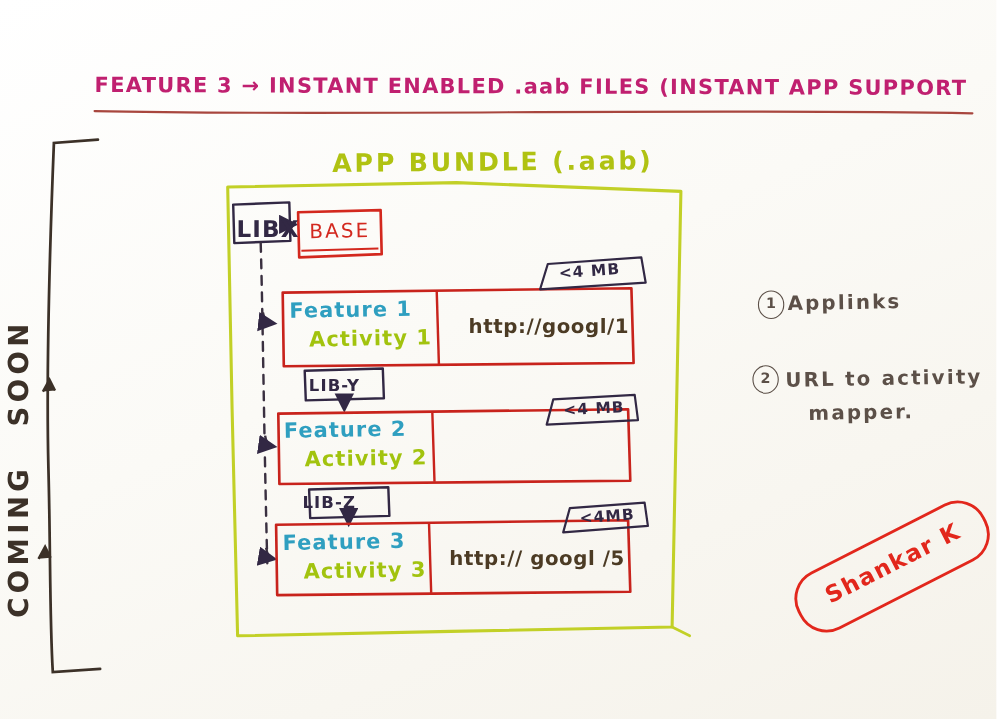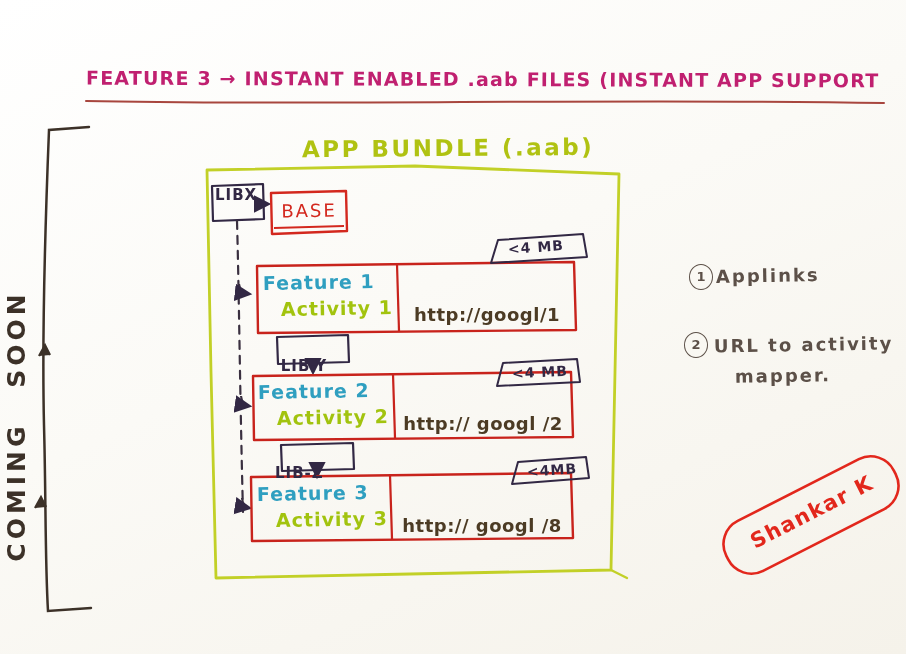--- a/index.html
+++ b/index.html
@@ -19,7 +19,7 @@
     left:302px; top:136px; font-size:23px; font-weight:700; letter-spacing:2.5px;
     color:#b0c212; transform:rotate(-0.5deg);
   }
-  .libx-label { left:215px; top:187px; width:46px; text-align:left; font-size:15px; font-weight:700; letter-spacing:1px; color:#322844; }
+  .libx-label { left:215px; top:197px; width:46px; text-align:left; font-size:21px; font-weight:700; letter-spacing:1px; color:#322844; }
   .base-label { left:276px; top:201px; width:66px; text-align:center; font-size:18px; font-weight:400; letter-spacing:2px; color:#d3281e; transform:rotate(-1deg); }
 
   .feat-name  { font-size:19px; font-weight:600; color:#2f9fc0; letter-spacing:1px; transform:rotate(-1deg); }

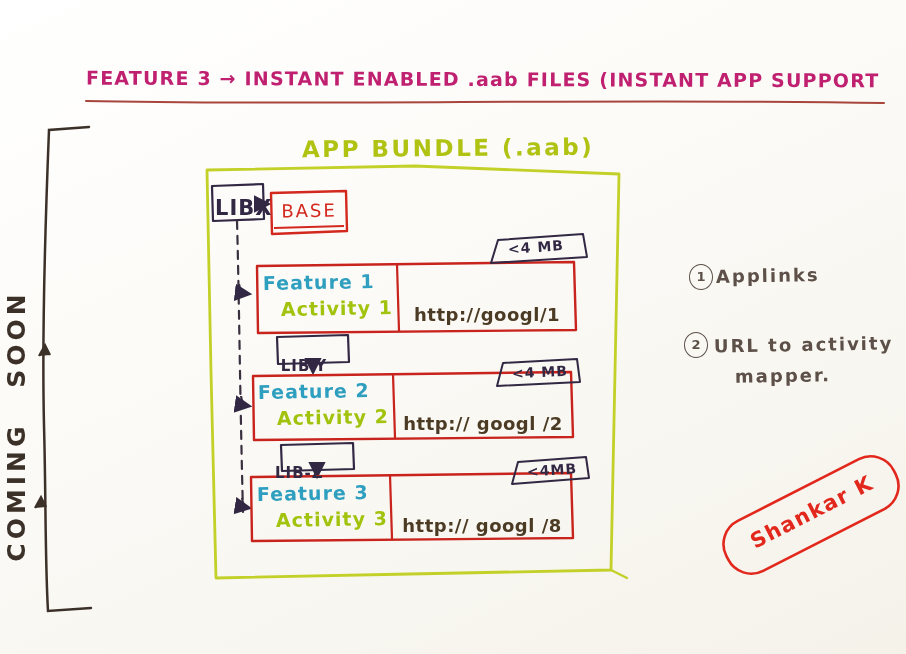--- a/index.html
+++ b/index.html
@@ -24,7 +24,7 @@
 
   .feat-name  { font-size:19px; font-weight:600; color:#2f9fc0; letter-spacing:1px; transform:rotate(-1deg); }
   .feat-act   { font-size:19px; font-weight:600; color:#a2c30e; letter-spacing:1px; transform:rotate(-1deg); }
-  .feat-url   { font-size:18px; font-weight:600; color:#4c3b24; letter-spacing:0.5px; text-align:center;margin-top:17px; }
+  .feat-url   { font-size:18px; font-weight:600; color:#4c3b24; letter-spacing:0.5px; text-align:right; }
   .tag-label  { font-size:14px; font-weight:700; color:#322844; letter-spacing:1px; }
   .lib-label  { width:48px; text-align:center; font-size:15px; font-weight:700; letter-spacing:1px; color:#322844;margin-top:16px; }
 

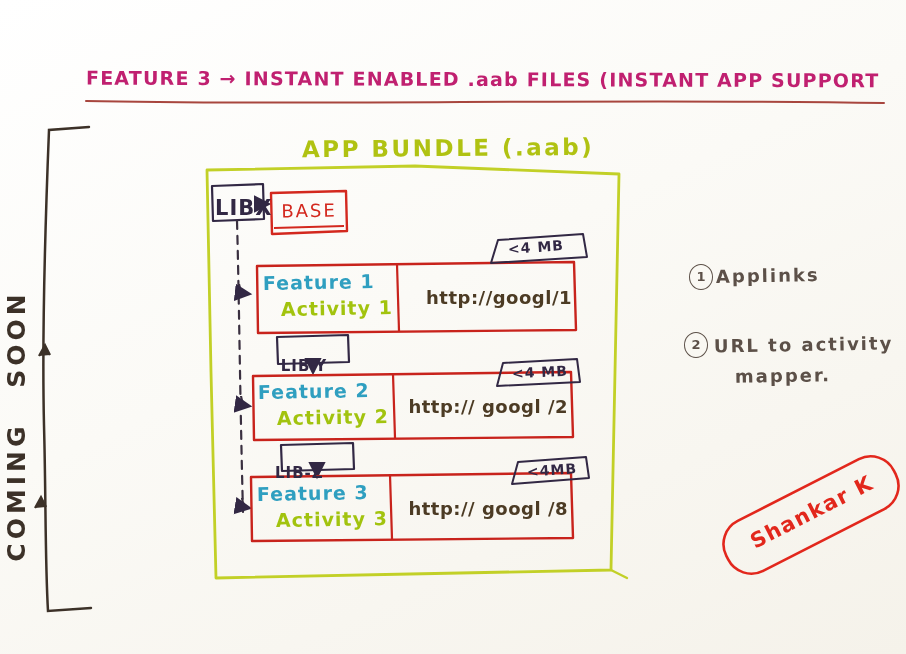--- a/index.html
+++ b/index.html
@@ -26,7 +26,7 @@
   .feat-act   { font-size:19px; font-weight:600; color:#a2c30e; letter-spacing:1px; transform:rotate(-1deg); }
   .feat-url   { font-size:18px; font-weight:600; color:#4c3b24; letter-spacing:0.5px; text-align:right; }
   .tag-label  { font-size:14px; font-weight:700; color:#322844; letter-spacing:1px; }
-  .lib-label  { width:48px; text-align:center; font-size:15px; font-weight:700; letter-spacing:1px; color:#322844;margin-top:16px; }
+  .lib-label  { width:48px; text-align:center; font-size:15px; font-weight:700; letter-spacing:1px; color:#322844; }
 
   .note-circle {
     position:absolute; width:22px; height:24px; border:1.6px solid #5c5048;

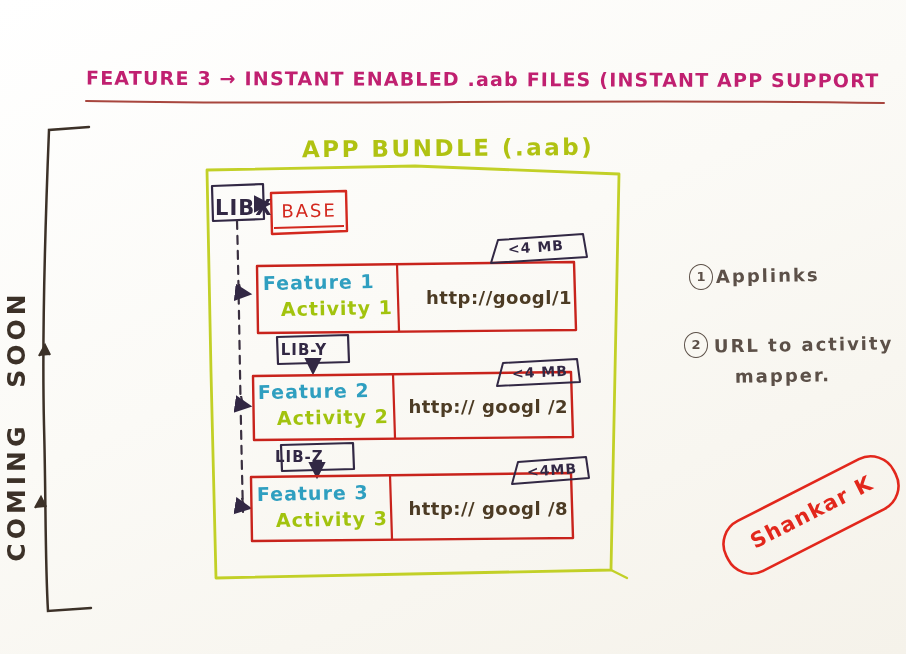--- a/index.html
+++ b/index.html
@@ -112,7 +112,6 @@
   <div class="txt lib-label" style="left:280px; top:342px;">LIB-Y</div>
   <div class="txt feat-name" style="left:258px; top:381px;">Feature 2</div>
   <div class="txt feat-act" style="left:277px; top:407px;">Activity 2</div>
-  <div class="txt feat-url" style="left:398px; top:397px; width:170px;">http:// googl /2</div>
   <div class="txt tag-label" style="left:512px; top:365px; transform:rotate(-3deg);">&lt;4 MB</div>
 
   <div class="txt lib-label" style="left:275px; top:449px;">LIB-Z</div>

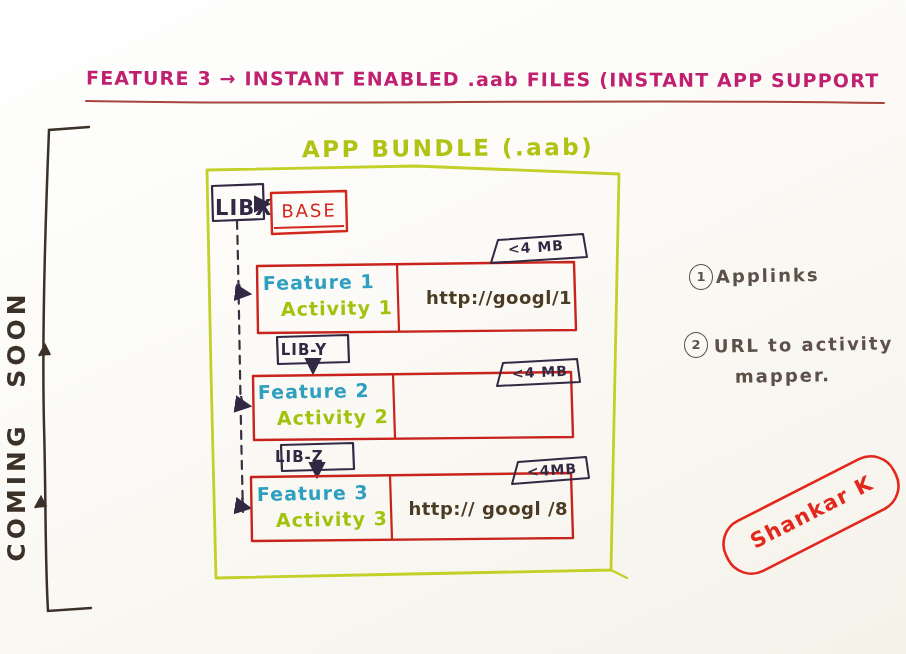--- a/index.html
+++ b/index.html
@@ -117,7 +117,7 @@
   <div class="txt lib-label" style="left:275px; top:449px;">LIB-Z</div>
   <div class="txt feat-name" style="left:257px; top:483px;">Feature 3</div>
   <div class="txt feat-act" style="left:276px; top:509px;">Activity 3</div>
-  <div class="txt feat-url" style="left:396px; top:499px; width:172px;">http:// googl /8</div>
+  <div class="txt feat-url" style="left:396px; top:499px; width:172px;">http:// googl /5</div>
   <div class="txt tag-label" style="left:527px; top:463px; transform:rotate(-4deg);">&lt;4MB</div>
 
   <div class="note-circle" style="left:689px; top:264px;">1</div>

